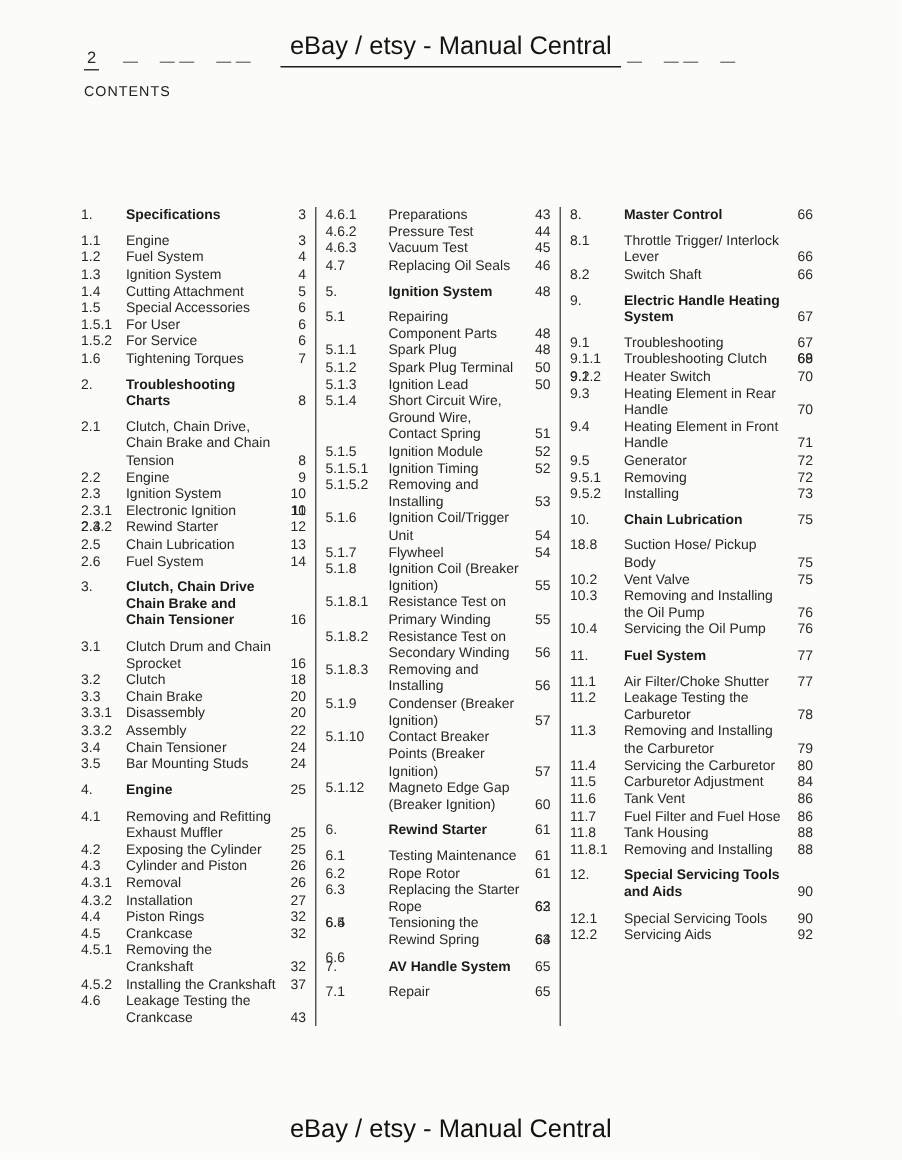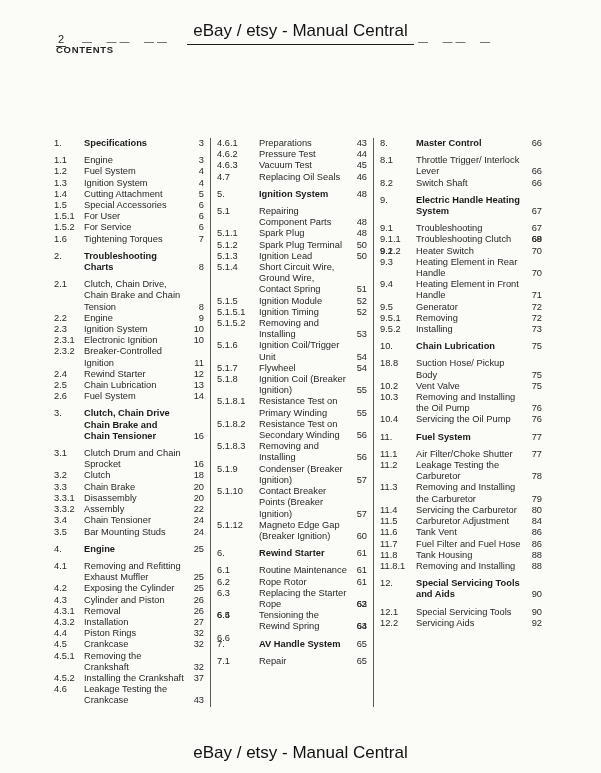--- a/index.html
+++ b/index.html
@@ -15,7 +15,7 @@
   .marks-right { left:418px; }
   .doc-title { position:absolute; top:21px; left:0; width:100%; text-align:center; font-size:17px; color:#141414; }
   .doc-title .ul { display:inline-block; border-bottom:1.5px solid #1c1c1c; padding:0 6px 3px; }
-  .contents { position:absolute; left:56px; top:44px; font-size:9.5px; font-weight:bold; letter-spacing:0.7px; color:#222; }
+  .contents { position:absolute; left:56px; top:56px; font-size:9.5px; font-weight:normal; letter-spacing:0.7px; color:#222; }
 
   .toc { position:absolute; left:54px; top:138px; display:flex; font-size:9.3px; line-height:11.2px; }
   .col { }

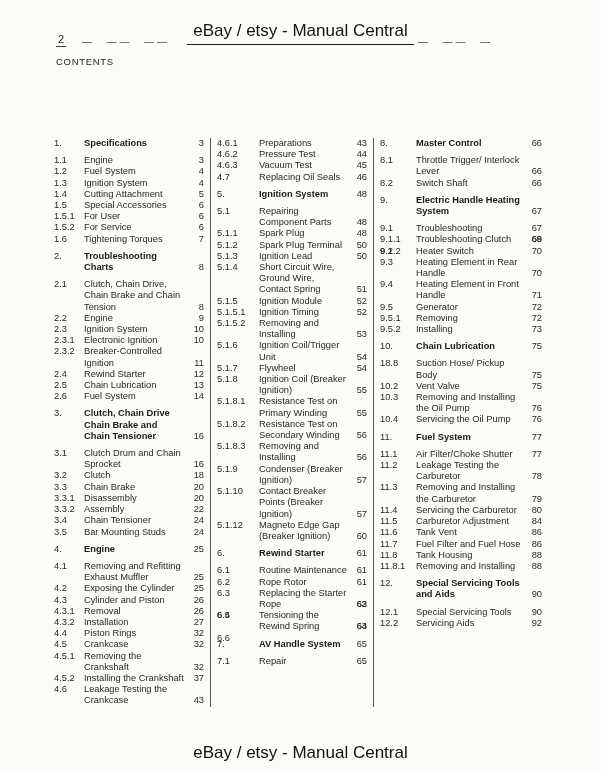--- a/index.html
+++ b/index.html
@@ -118,7 +118,6 @@
         </div>
         <div class="row">
           <span class="num">2.3.2</span>
-          <span class="title">Breaker-Controlled Ignition</span>
           <span class="pg">11</span>
         </div>
         <div class="row">

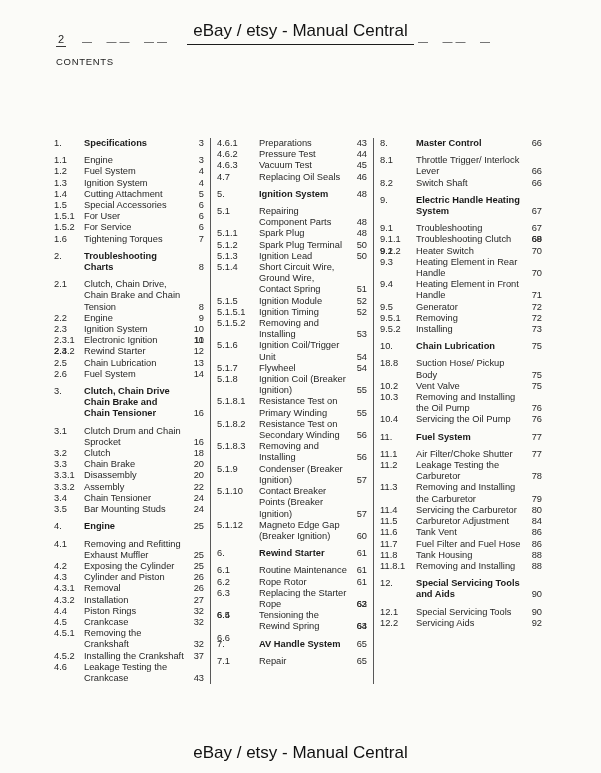--- a/index.html
+++ b/index.html
@@ -350,7 +350,7 @@
         </div>
         <div class="row gap">
           <span class="num">6.1</span>
-          <span class="title">Routine Maintenance</span>
+          <span class="title">Testing Maintenance</span>
           <span class="pg">61</span>
         </div>
         <div class="row">

